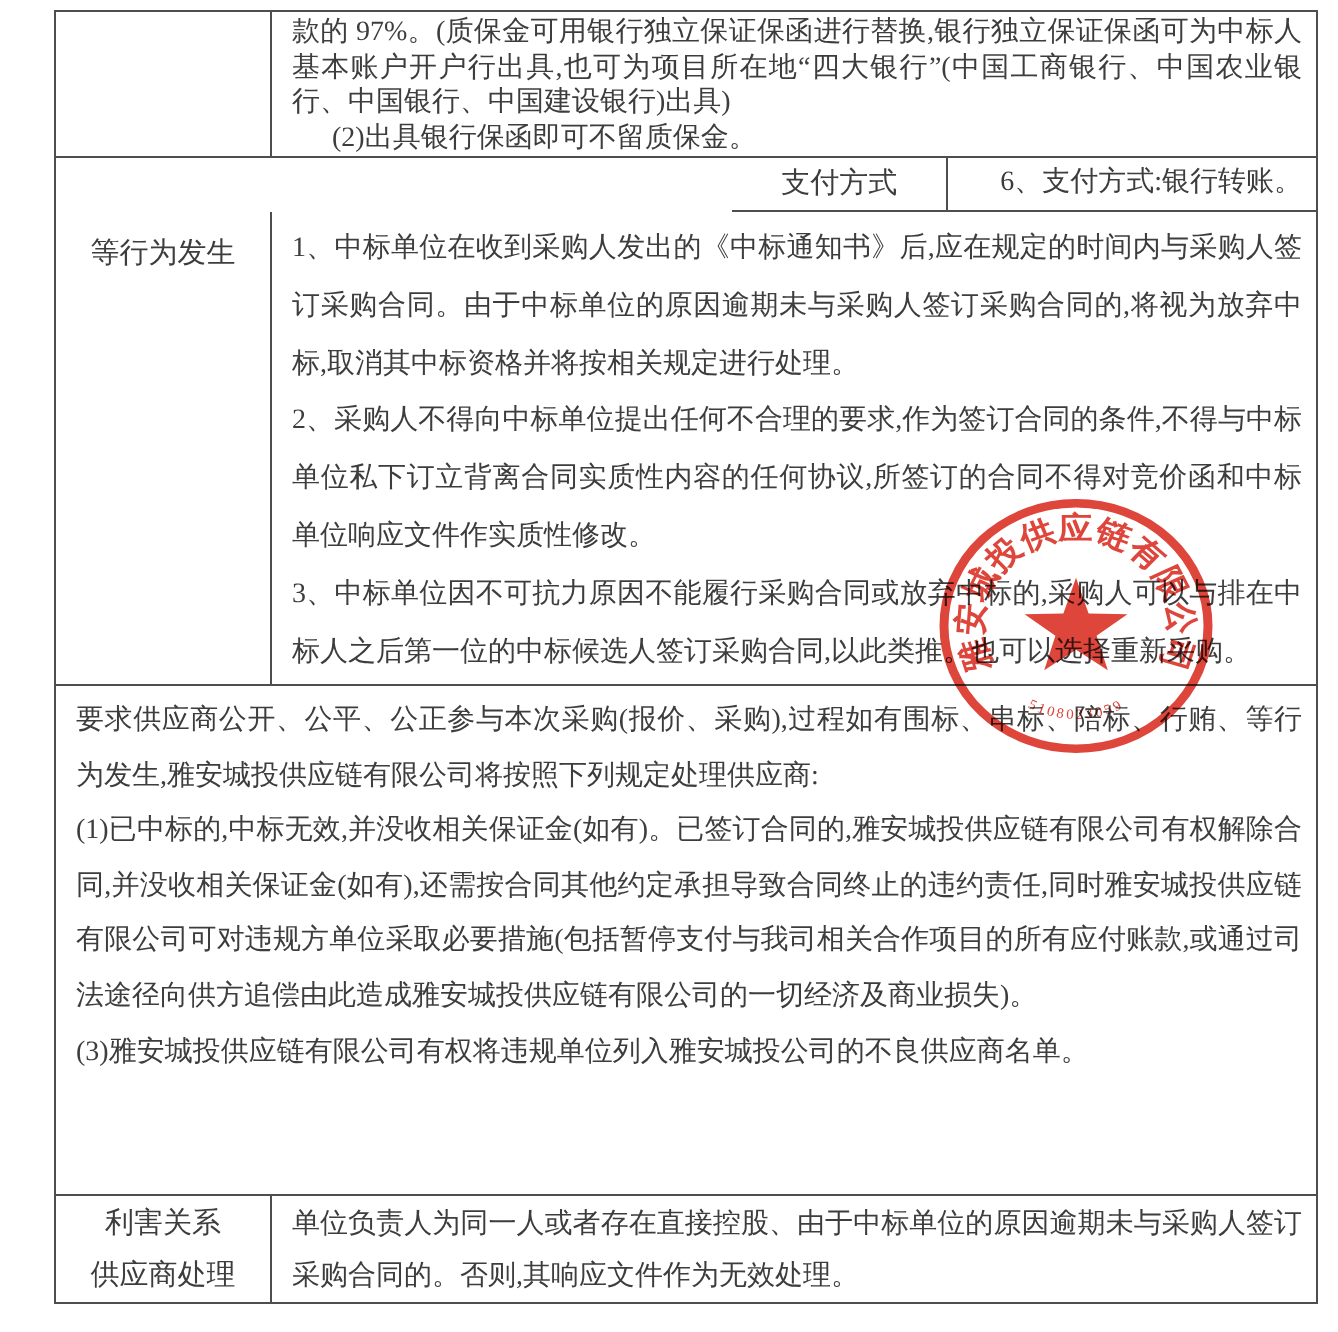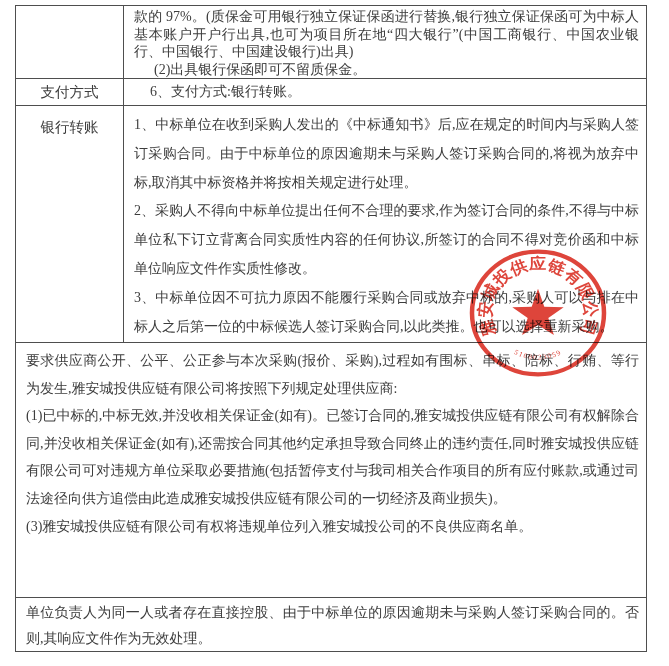--- a/index.html
+++ b/index.html
@@ -9,9 +9,9 @@
     color:#3d3d3d;overflow:hidden;
   }
   .terms-table{
-    position:absolute;left:15px;top:5px;width:632px;height:647px;
+    position:absolute;left:27px;top:5px;width:632px;height:647px;
     border:1px solid #4e4e4e;box-sizing:border-box;
-    display:flex;flex-direction:column;overflow:hidden;background:transparent;
+    display:flex;flex-direction:column;overflow:hidden;background:transparent;align-items:flex-end;
   }
   .row{display:flex;border-bottom:1px solid #4e4e4e;box-sizing:border-box;overflow:hidden;}
   .row:last-child{border-bottom:none;flex:1;}

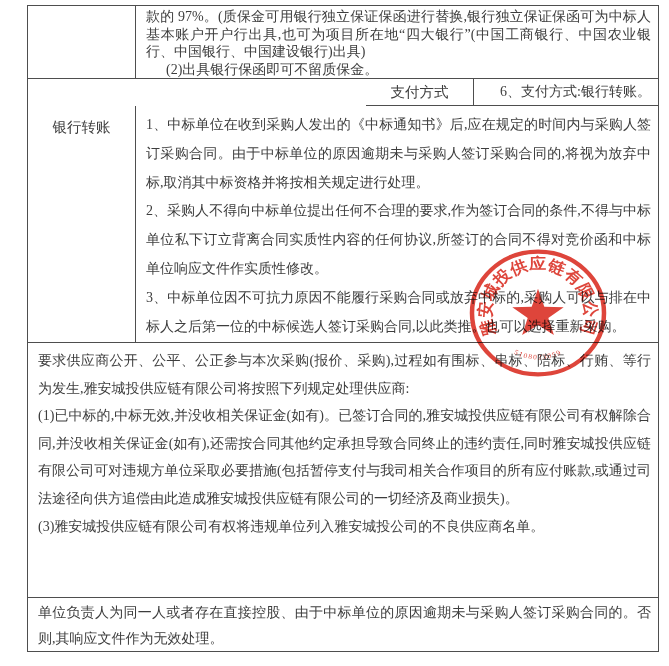--- a/index.html
+++ b/index.html
@@ -66,7 +66,7 @@
   </div>
 
   <div class="row r3">
-    <div class="label-cell">银行转账</div>
+    <div class="label-cell">等行为发生</div>
     <div class="content-cell">
       <p>1、中标单位在收到采购人发出的《中标通知书》后,应在规定的时间内与采购人签订采购合同。由于中标单位的原因逾期未与采购人签订采购合同的,将视为放弃中标,取消其中标资格并将按相关规定进行处理。</p>
       <p>2、采购人不得向中标单位提出任何不合理的要求,作为签订合同的条件,不得与中标单位私下订立背离合同实质性内容的任何协议,所签订的合同不得对竞价函和中标单位响应文件作实质性修改。</p>

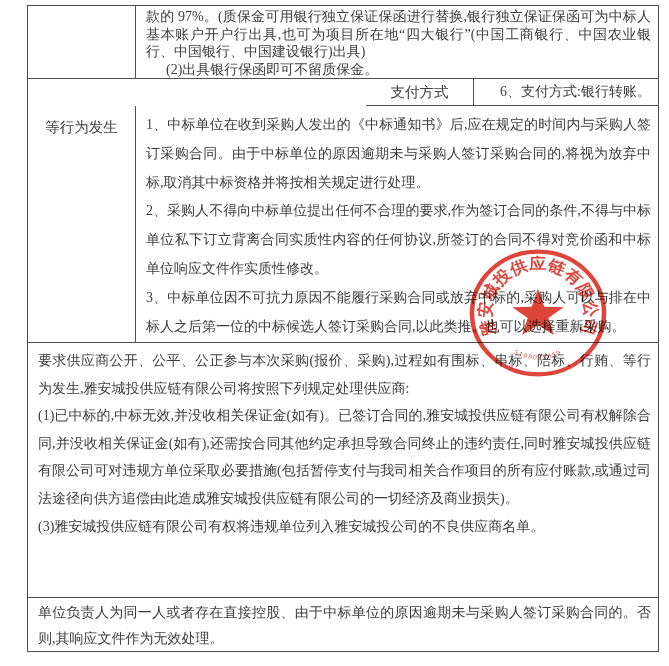--- a/index.html
+++ b/index.html
@@ -83,6 +83,8 @@
   </div>
 
   <div class="row r5">
+    <div class="label-cell">利害关系
+供应商处理</div>
     <div class="content-cell">
       <p>单位负责人为同一人或者存在直接控股、由于中标单位的原因逾期未与采购人签订采购合同的。否则,其响应文件作为无效处理。</p>
     </div>

